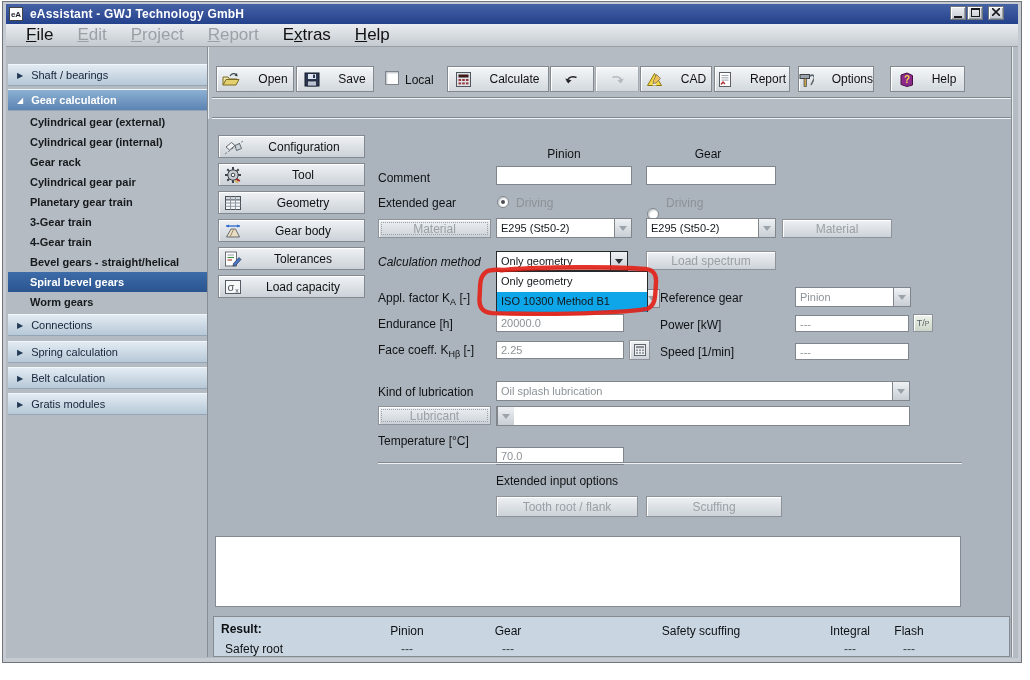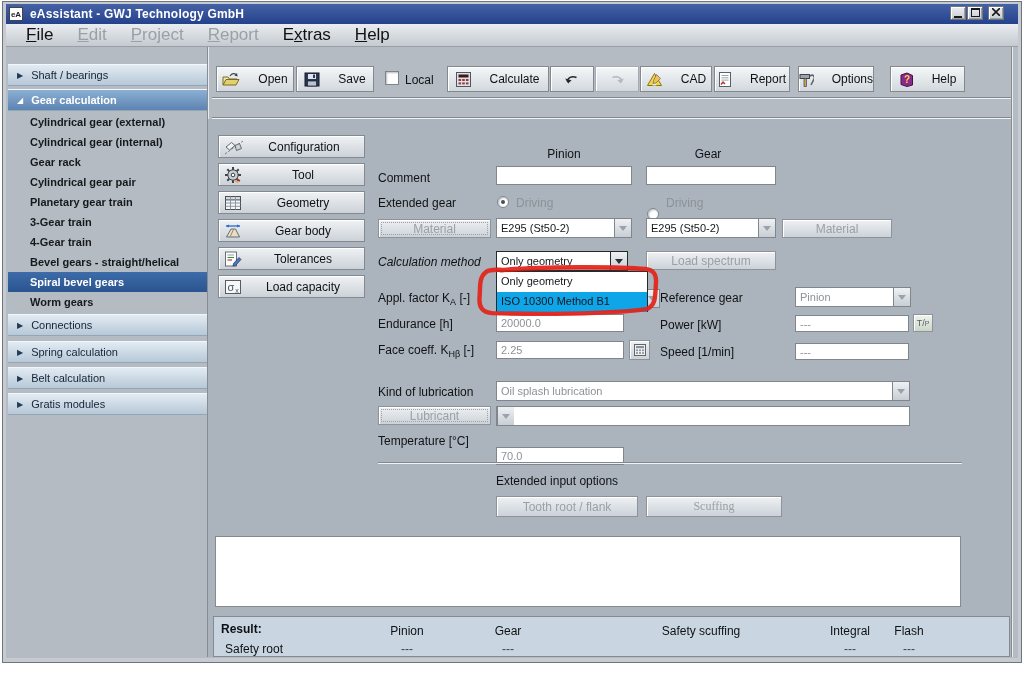--- a/index.html
+++ b/index.html
@@ -431,7 +431,7 @@
 
 <div class="abs flabel" style="left:496px; top:474px;">Extended input options</div>
 <div class="abs gbtn" style="left:496px; top:496px; width:142px; height:21px;">Tooth root / flank</div>
-<div class="abs gbtn" style="left:646px; top:496px; width:136px; height:21px;font-family:Liberation Serif, serif;">Scuffing</div>
+<div class="abs gbtn" style="left:646px; top:496px; width:136px; height:21px;">Scuffing</div>
 
 <div class="abs" style="left:215px; top:536px; width:746px; height:71px; background:#fff; border:1px solid #848a90;"></div>
 

